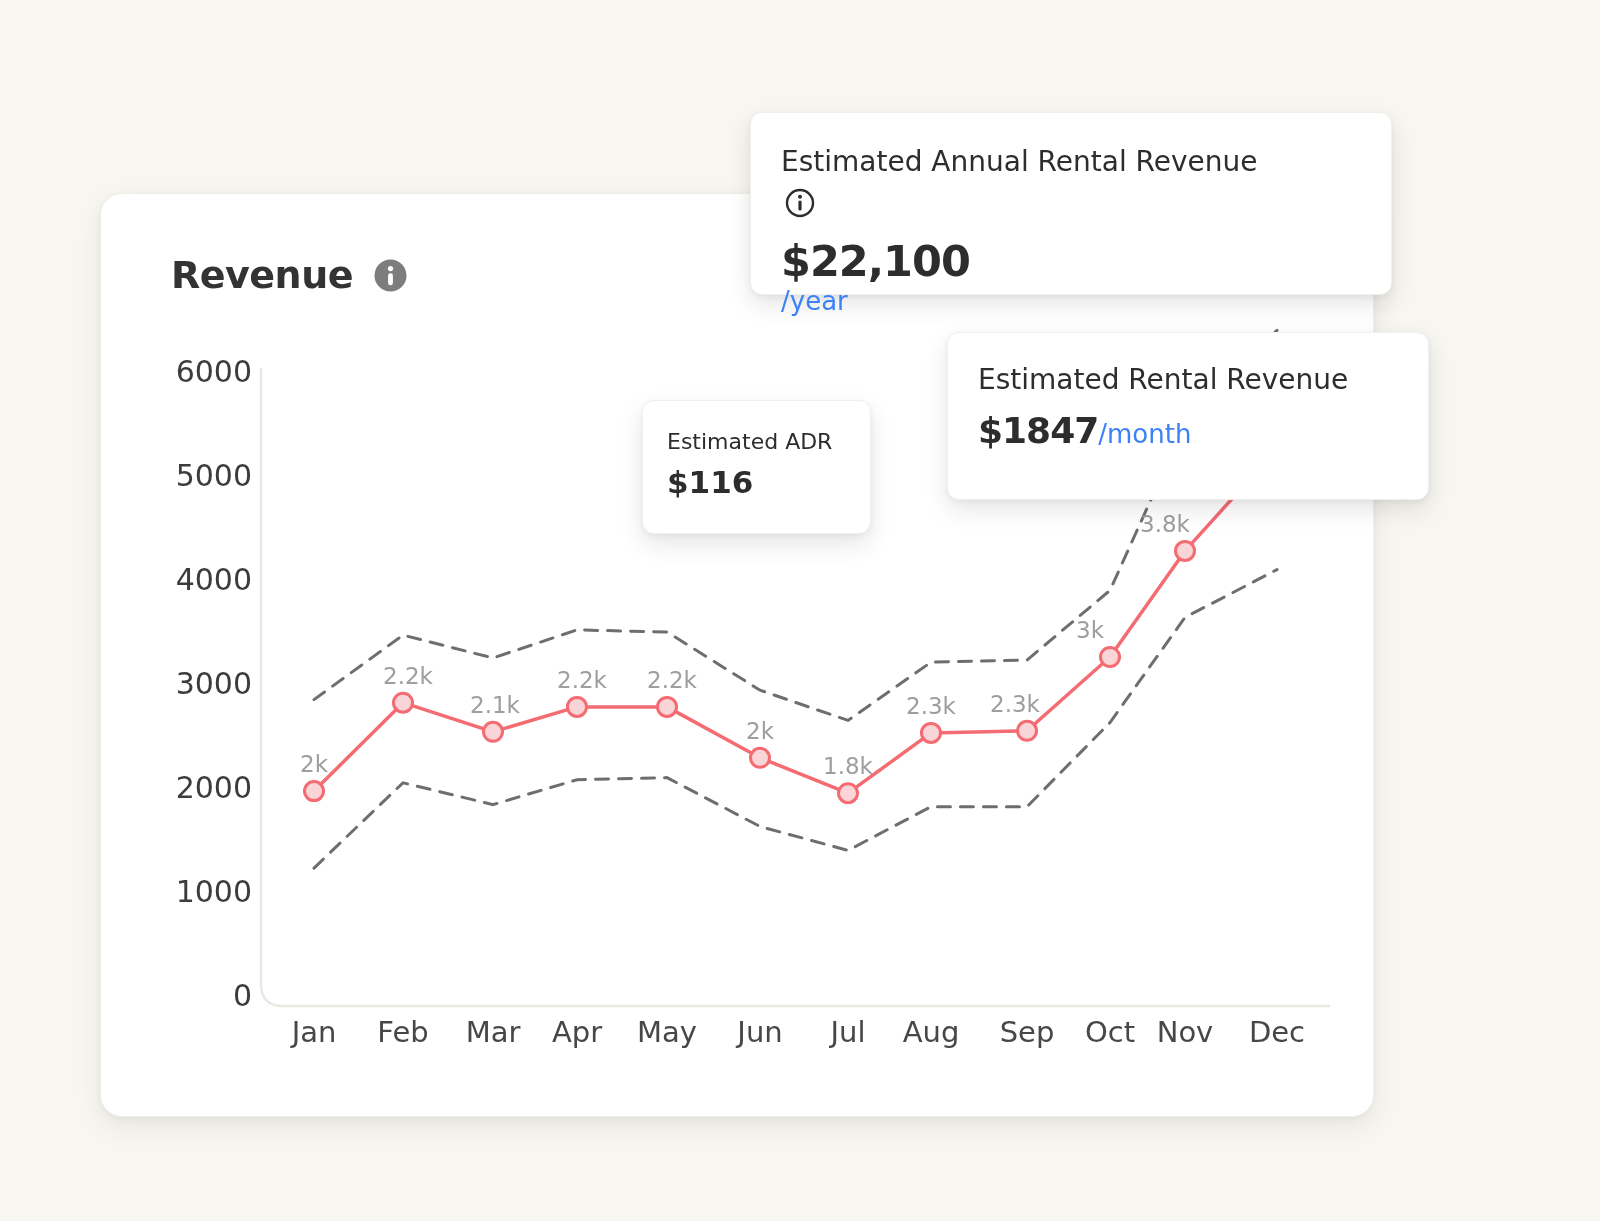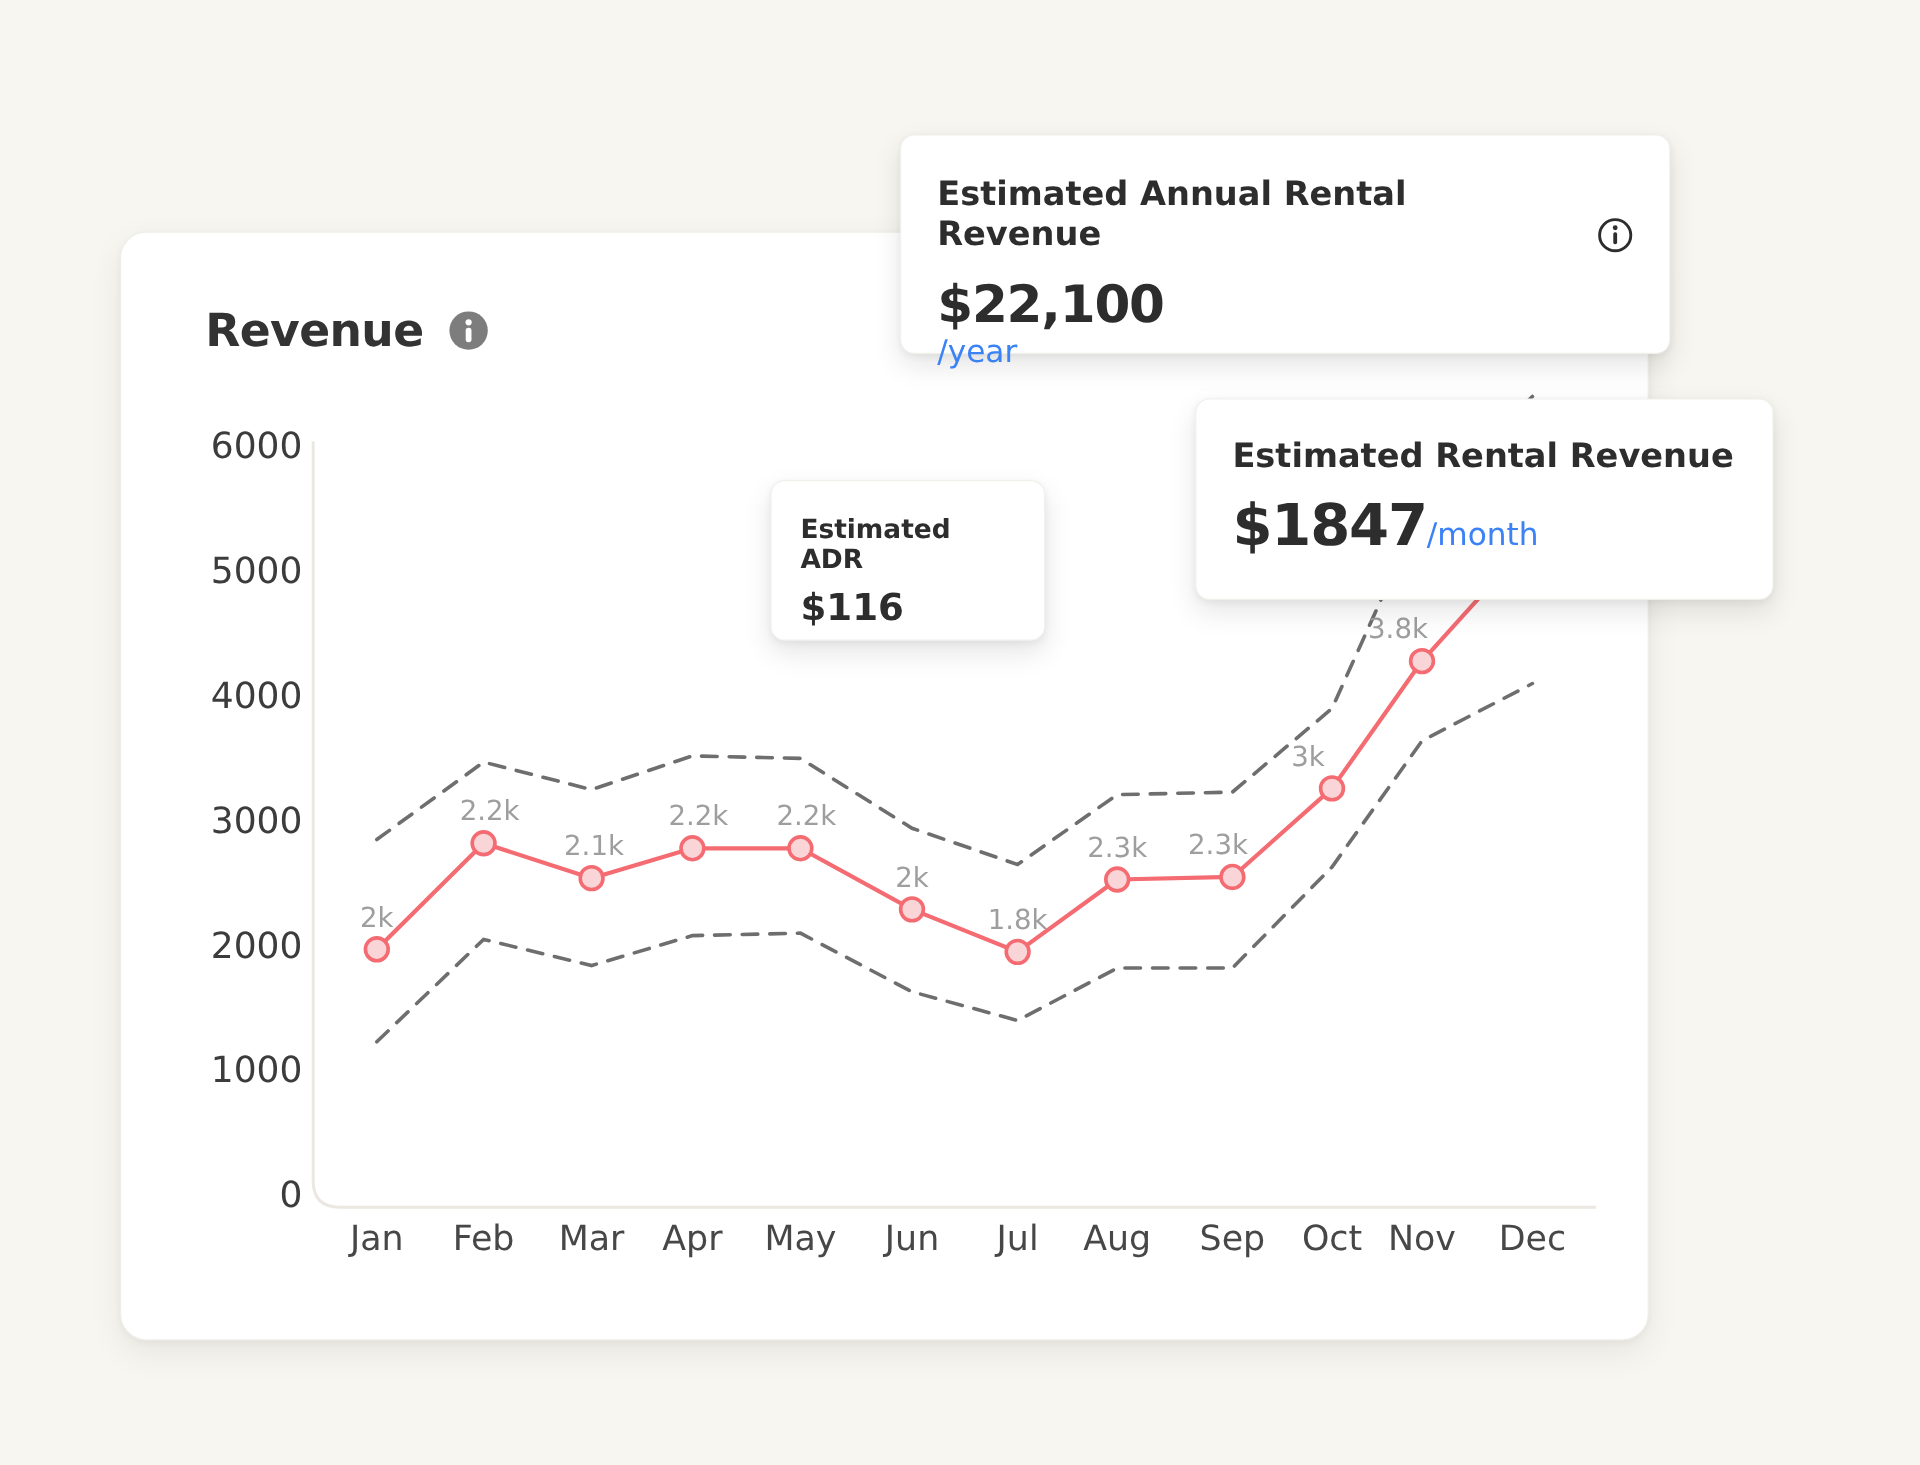--- a/index.html
+++ b/index.html
@@ -32,7 +32,7 @@
     border:1px solid #f0f0ec;
     z-index:3;box-sizing:border-box;
   }
-  .card-title{font-weight:700;color:#2d2d2d;display:flex;align-items:flex-end;gap:10px;}
+  .card-title{font-weight:400;color:#2d2d2d;display:flex;align-items:flex-start;gap:10px;flex-direction:column;}
   .card-value-row{display:flex;align-items:baseline;}
   .card-value{font-weight:700;color:#2d2d2d;}
   .card-unit{font-weight:400;color:#3b82f6;}

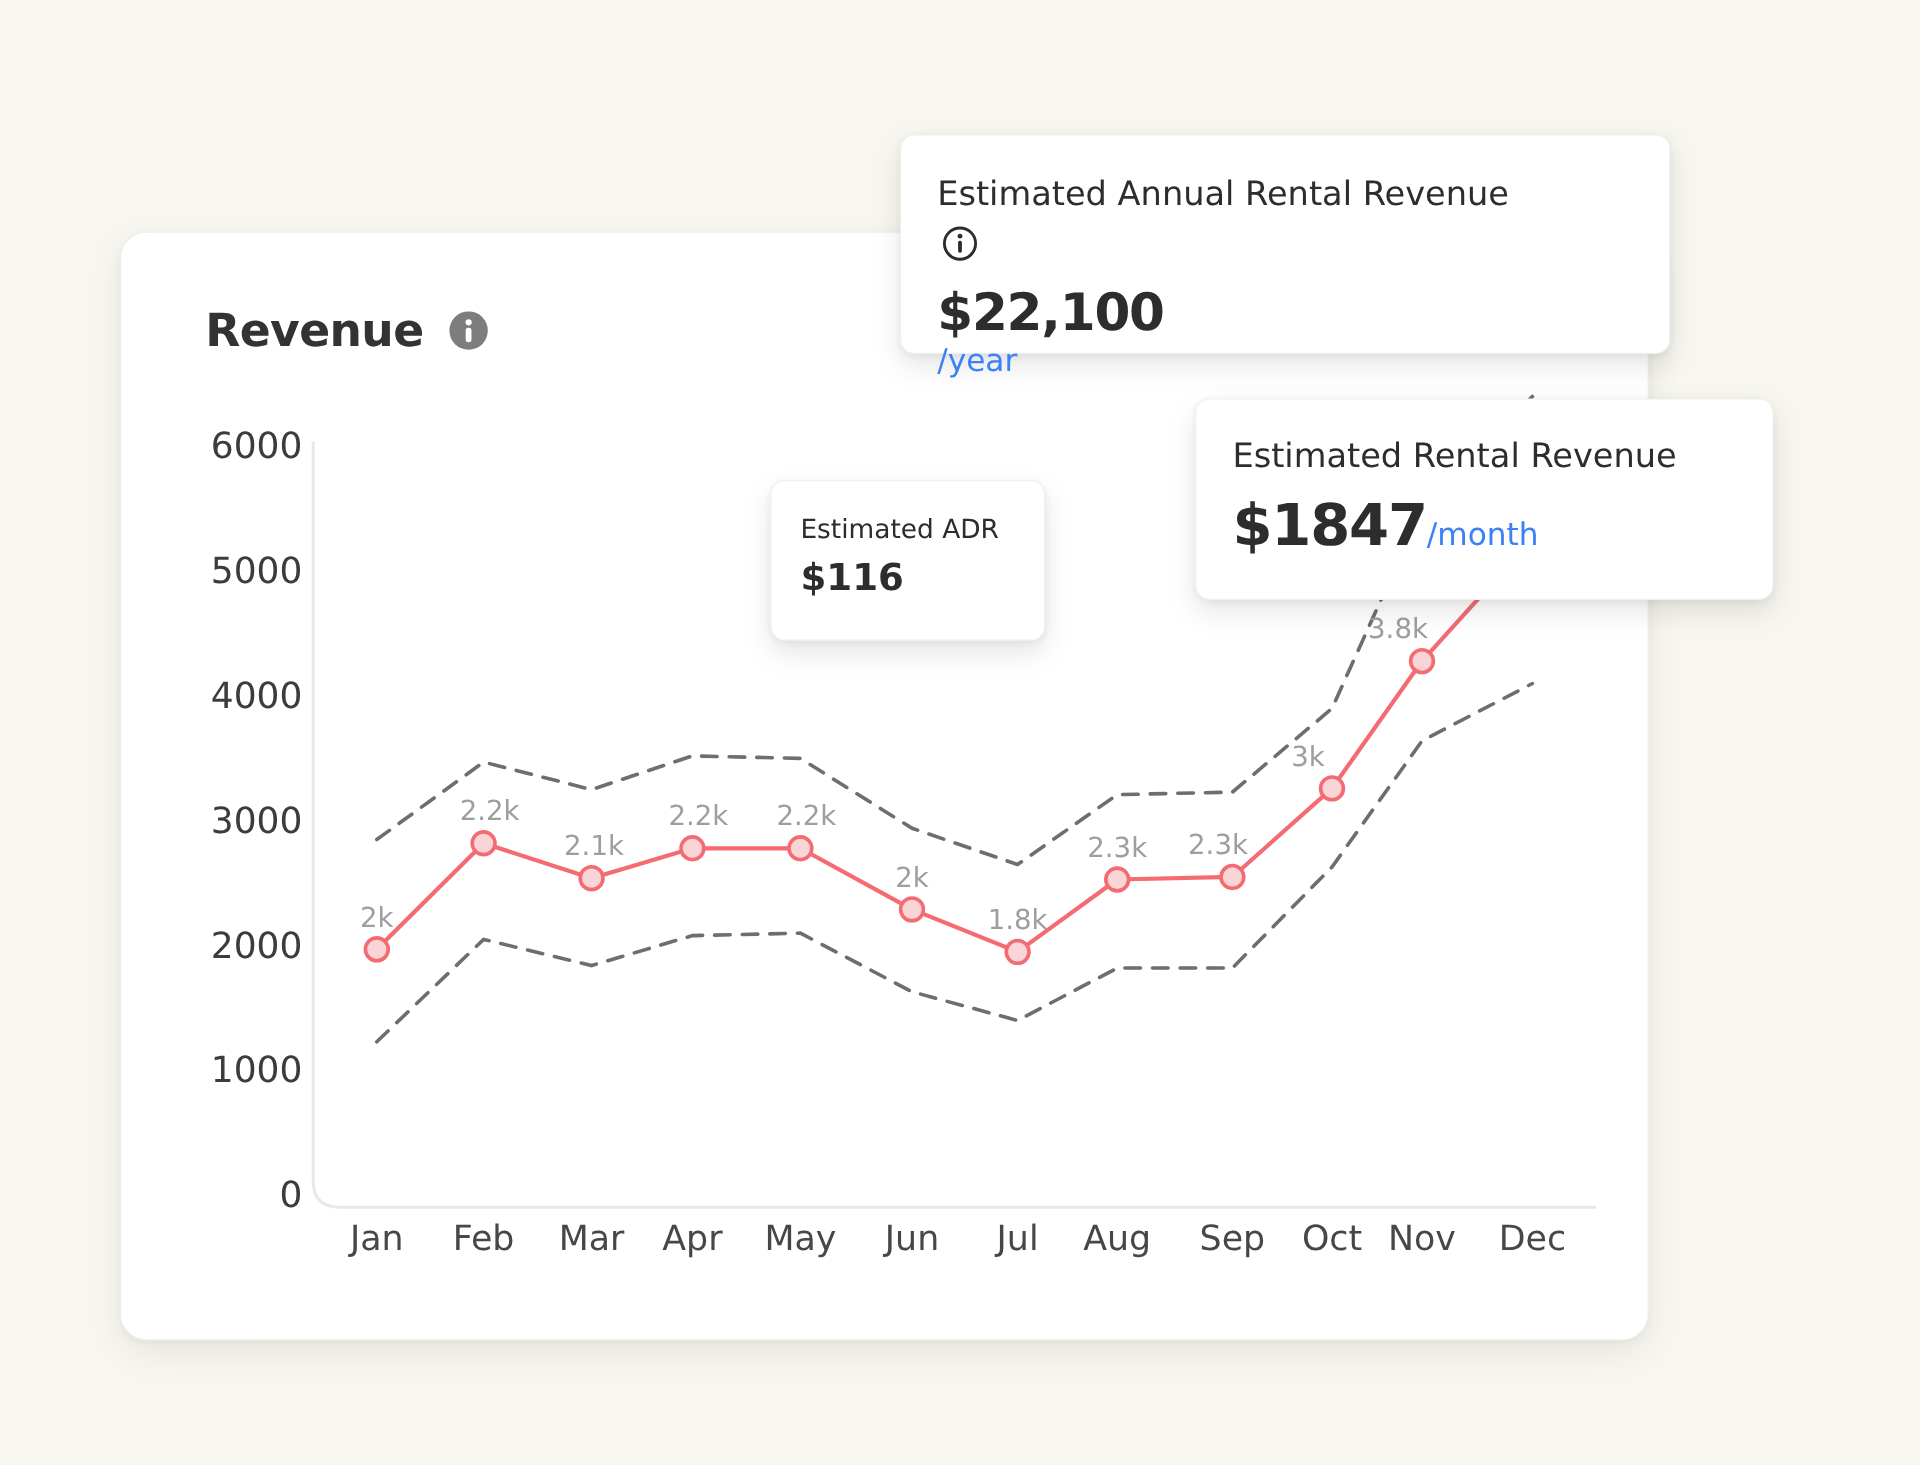--- a/index.html
+++ b/index.html
@@ -48,7 +48,7 @@
   .card-adr .card-value{font-size:31px;text-align:center;}
   .card-adr .card-value-row{margin-top:10px;}
 
-  .card-monthly{left:996px;top:332px;width:482px;height:168px;padding:30px 30px;}
+  .card-monthly{left:947px;top:332px;width:482px;height:168px;padding:30px 30px;}
   .card-monthly .card-title{font-size:28px;}
   .card-monthly .card-value{font-size:48px;letter-spacing:-1px;text-align:center;}
   .card-monthly .card-unit{font-size:26px;}

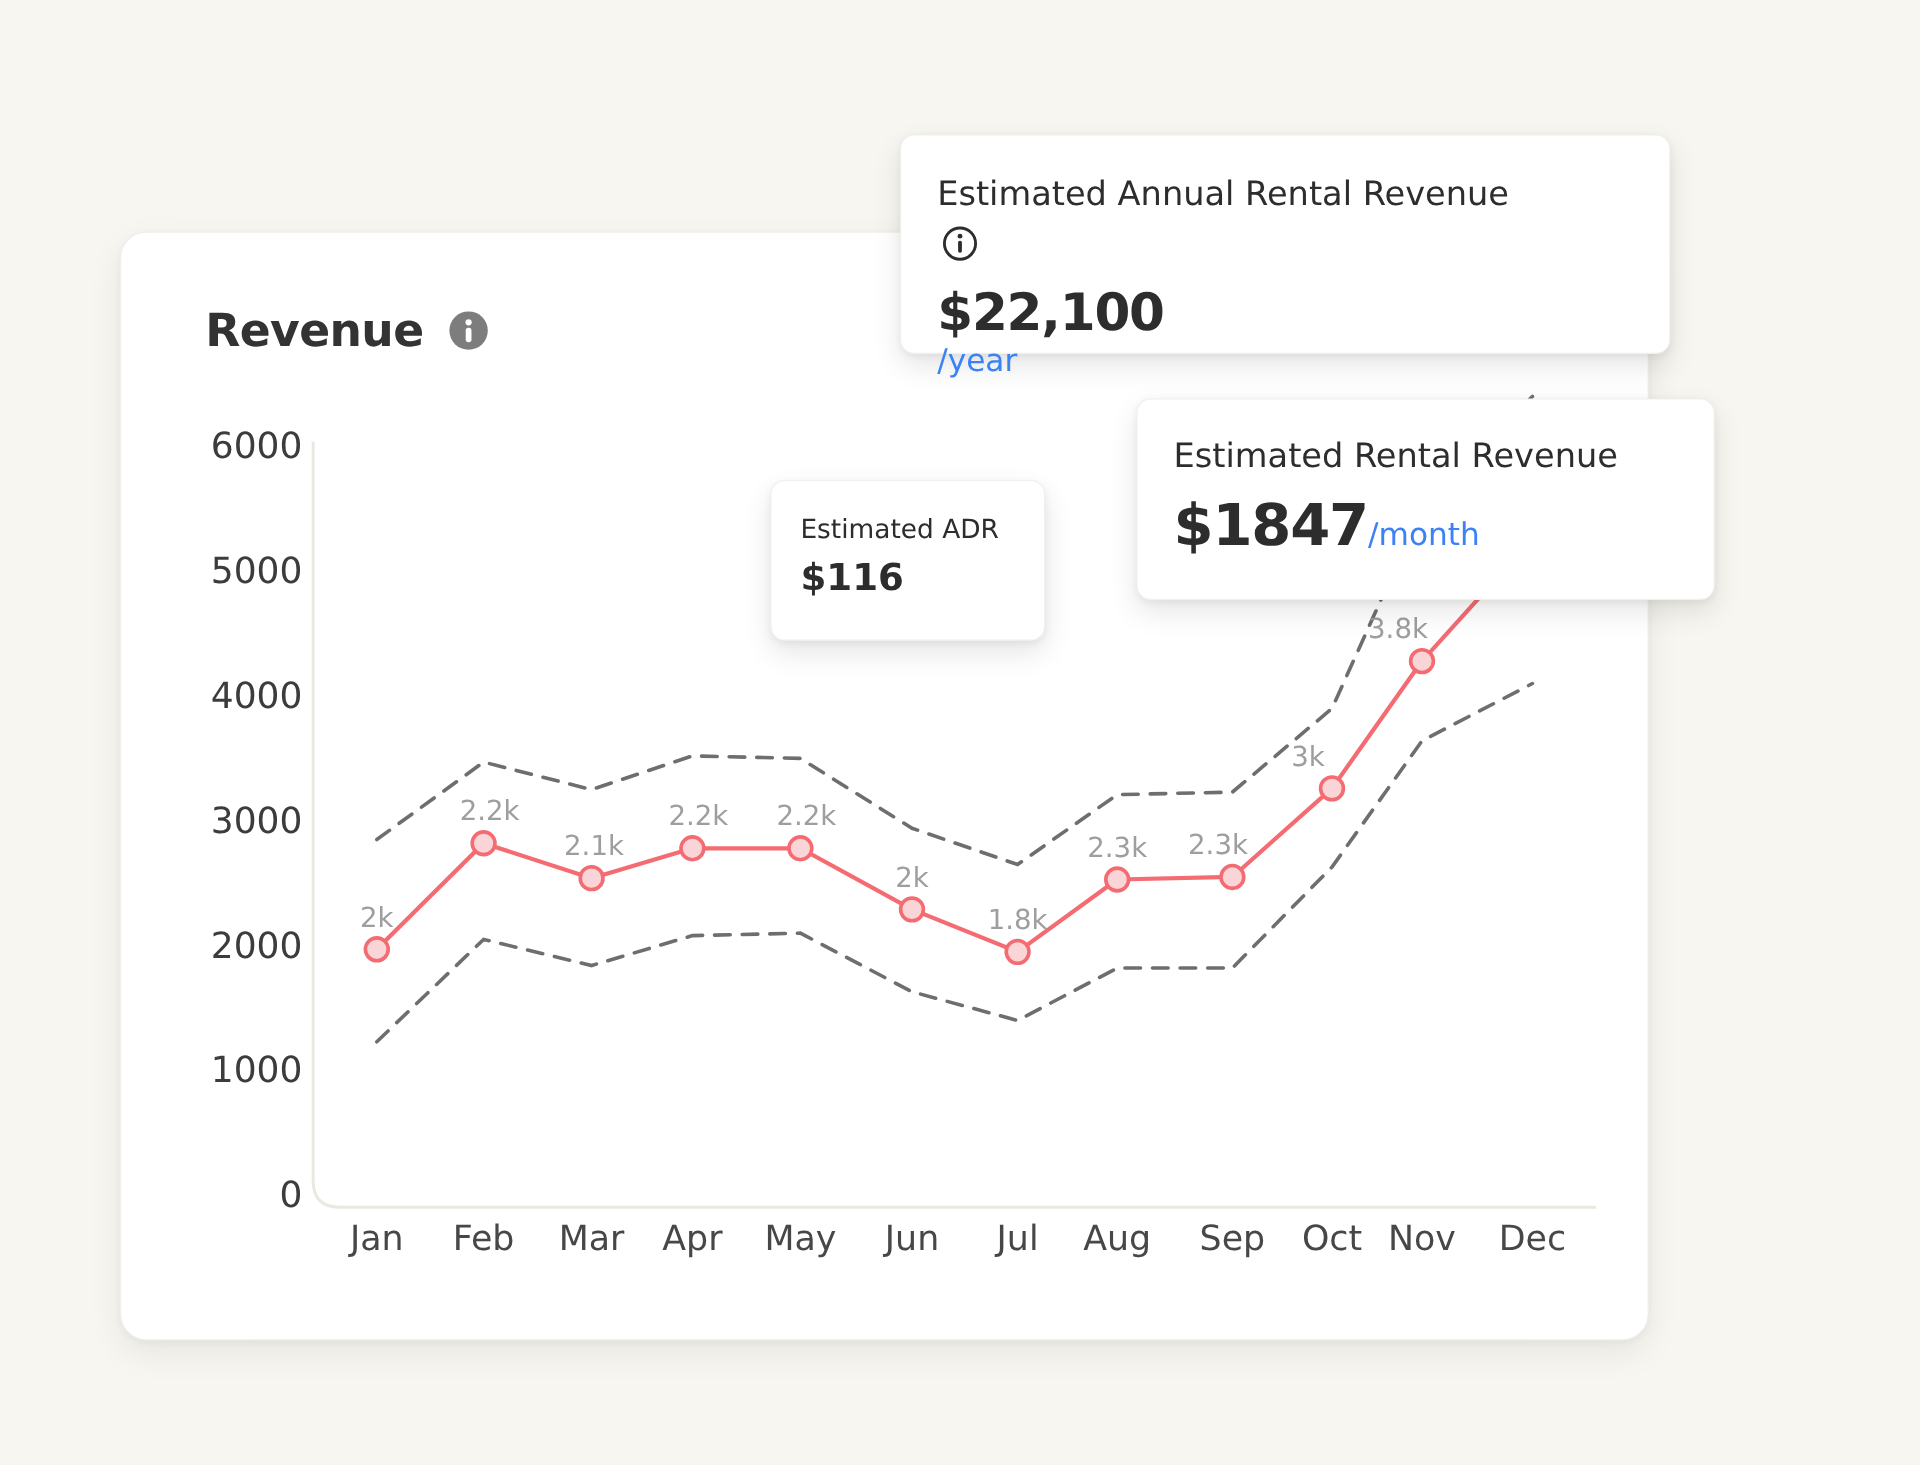--- a/index.html
+++ b/index.html
@@ -50,7 +50,7 @@
 
   .card-monthly{left:947px;top:332px;width:482px;height:168px;padding:30px 30px;}
   .card-monthly .card-title{font-size:28px;}
-  .card-monthly .card-value{font-size:48px;letter-spacing:-1px;text-align:center;}
+  .card-monthly .card-value{font-size:36px;letter-spacing:-1px;text-align:center;}
   .card-monthly .card-unit{font-size:26px;}
   .card-monthly .card-value-row{margin-top:14px;}
 

